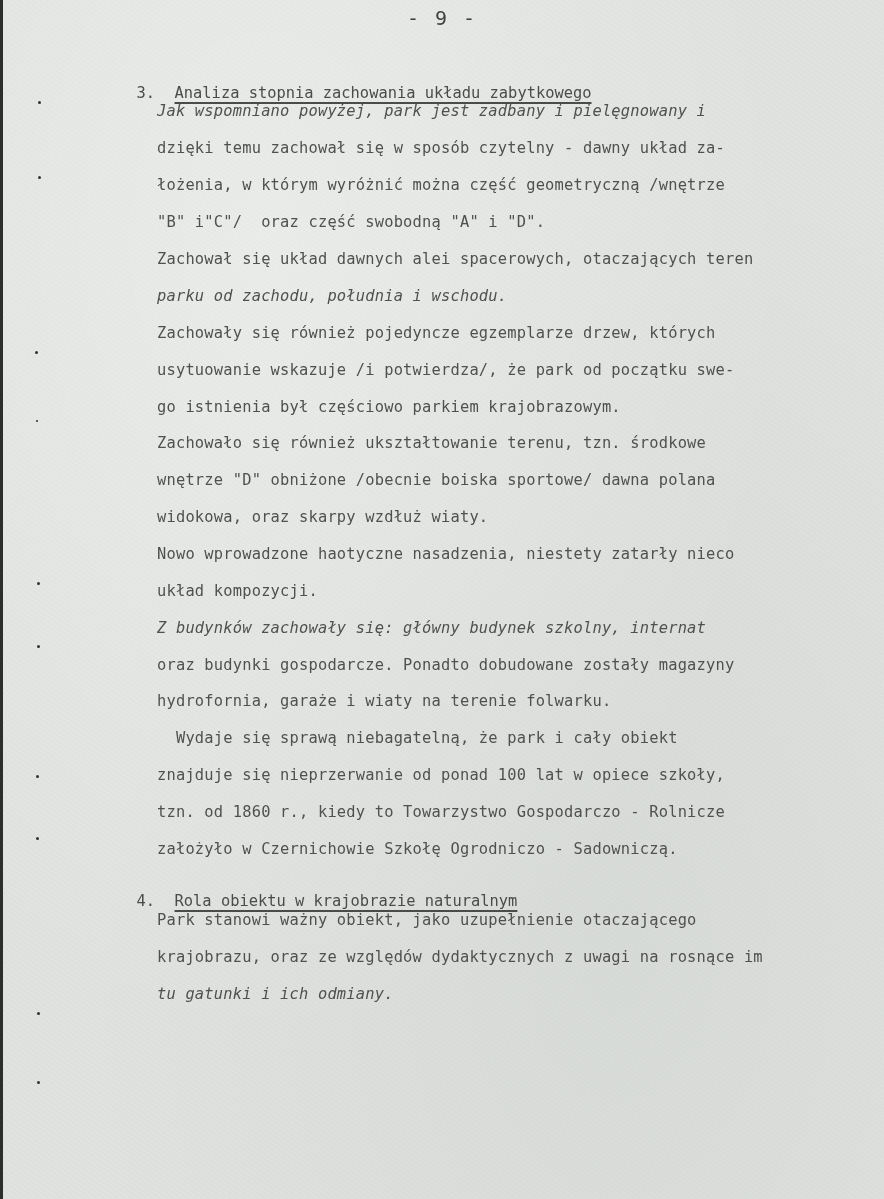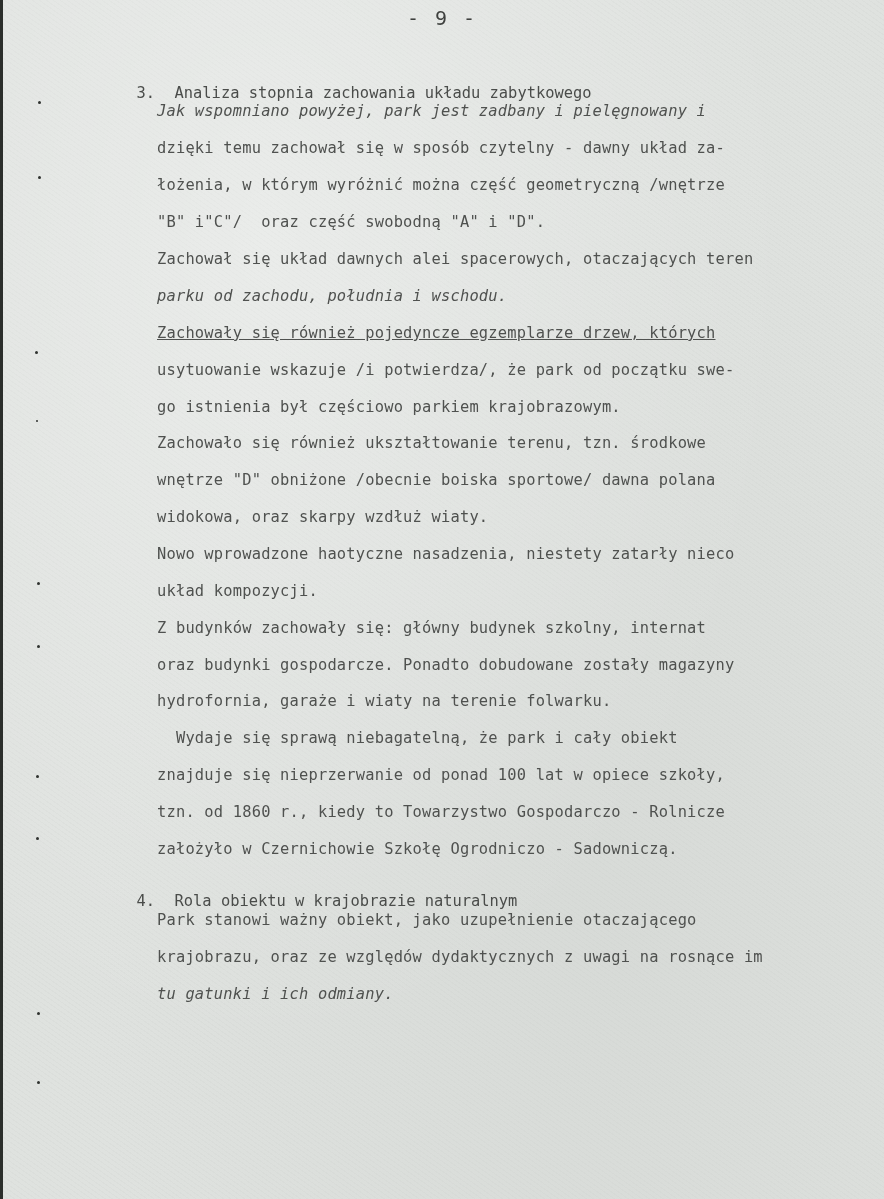--- a/index.html
+++ b/index.html
@@ -63,6 +63,7 @@
       width: 38px;
     }
     .heading .title {
+      text-decoration: underline;
       text-decoration-thickness: 2px;
       text-underline-offset: 4px;
     }

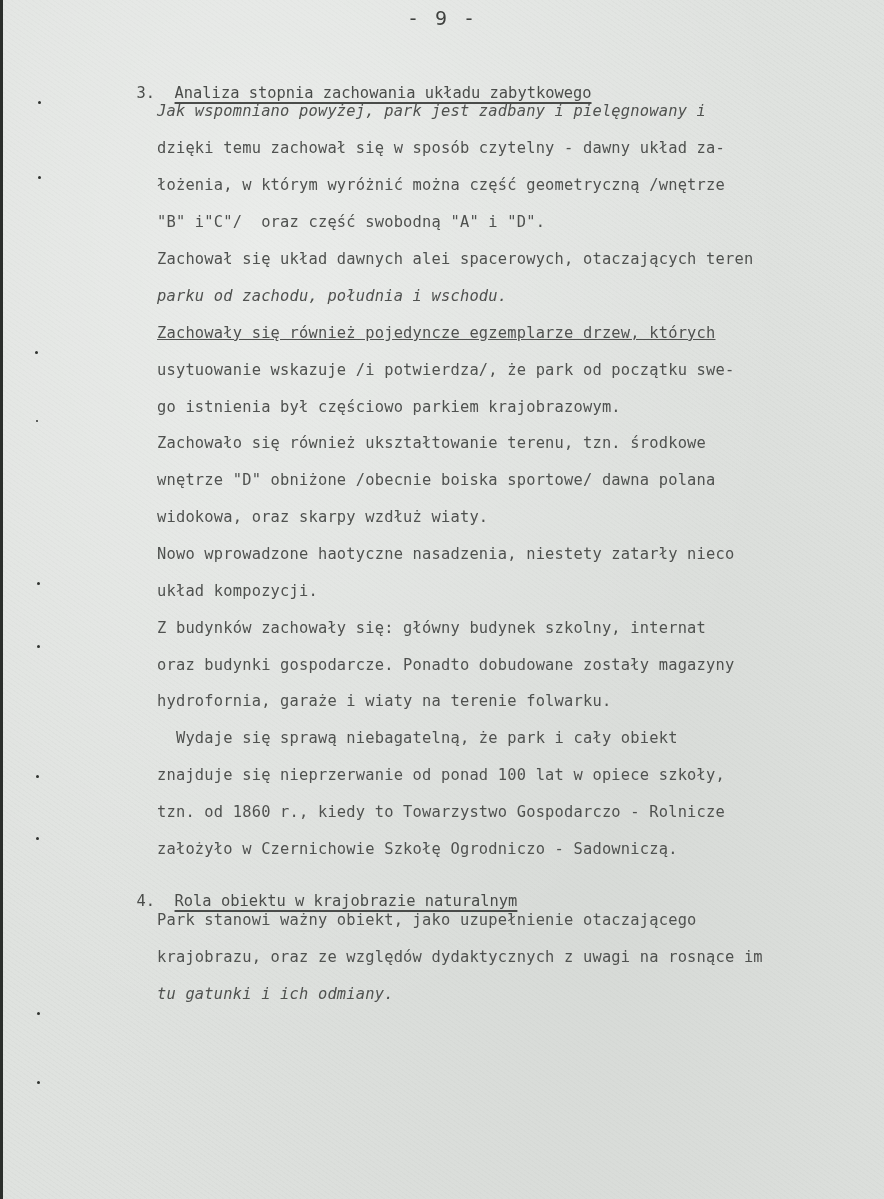--- a/index.html
+++ b/index.html
@@ -97,7 +97,7 @@
   <div class="line" style="left:157px;top:213px;">"B" i"C"/  oraz część swobodną "A" i "D".</div>
   <div class="line" style="left:157px;top:250px;">Zachował się układ dawnych alei spacerowych, otaczających teren</div>
   <div class="line" style="left:157px;top:287px;font-style:italic;">parku od zachodu, południa i wschodu.</div>
-  <div class="line" style="left:157px;top:324px;text-decoration:underline;">Zachowały się również pojedyncze egzemplarze drzew, których</div>
+  <div class="line" style="left:157px;top:324px;">Zachowały się również pojedyncze egzemplarze drzew, których</div>
   <div class="line" style="left:157px;top:361px;">usytuowanie wskazuje /i potwierdza/, że park od początku swe-</div>
   <div class="line" style="left:157px;top:398px;">go istnienia był częściowo parkiem krajobrazowym.</div>
   <div class="line" style="left:157px;top:434px;text-align:center;">Zachowało się również ukształtowanie terenu, tzn. środkowe</div>

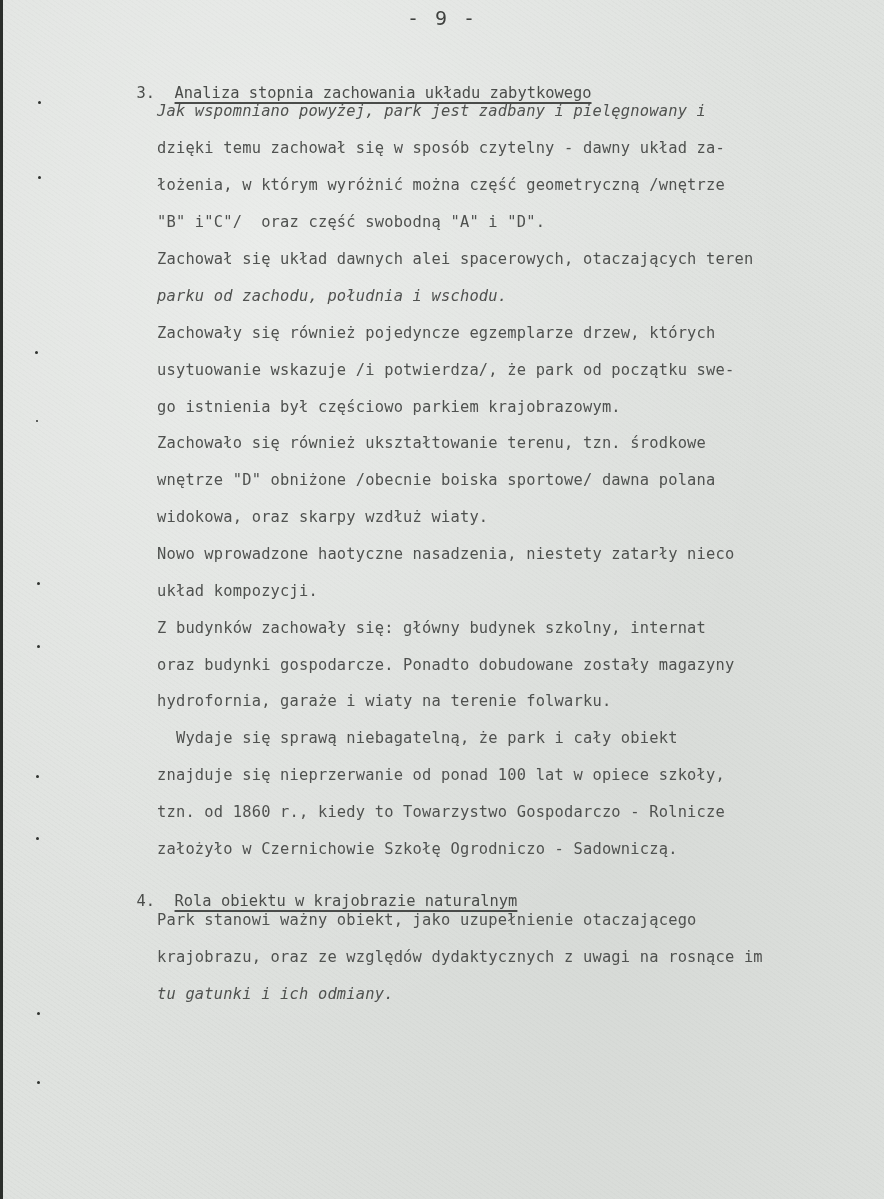--- a/index.html
+++ b/index.html
@@ -105,7 +105,7 @@
   <div class="line" style="left:157px;top:508px;">widokowa, oraz skarpy wzdłuż wiaty.</div>
   <div class="line" style="left:157px;top:545px;text-align:center;">Nowo wprowadzone haotyczne nasadzenia, niestety zatarły nieco</div>
   <div class="line" style="left:157px;top:582px;">układ kompozycji.</div>
-  <div class="line" style="left:157px;top:619px;">Z budynków zachowały się: główny budynek szkolny, internat</div>
+  <div class="line" style="left:157px;top:619px;font-style:italic;">Z budynków zachowały się: główny budynek szkolny, internat</div>
   <div class="line" style="left:157px;top:656px;">oraz budynki gospodarcze. Ponadto dobudowane zostały magazyny</div>
   <div class="line" style="left:157px;top:692px;">hydrofornia, garaże i wiaty na terenie folwarku.</div>
   <div class="line" style="left:157px;top:729px;">  Wydaje się sprawą niebagatelną, że park i cały obiekt</div>

